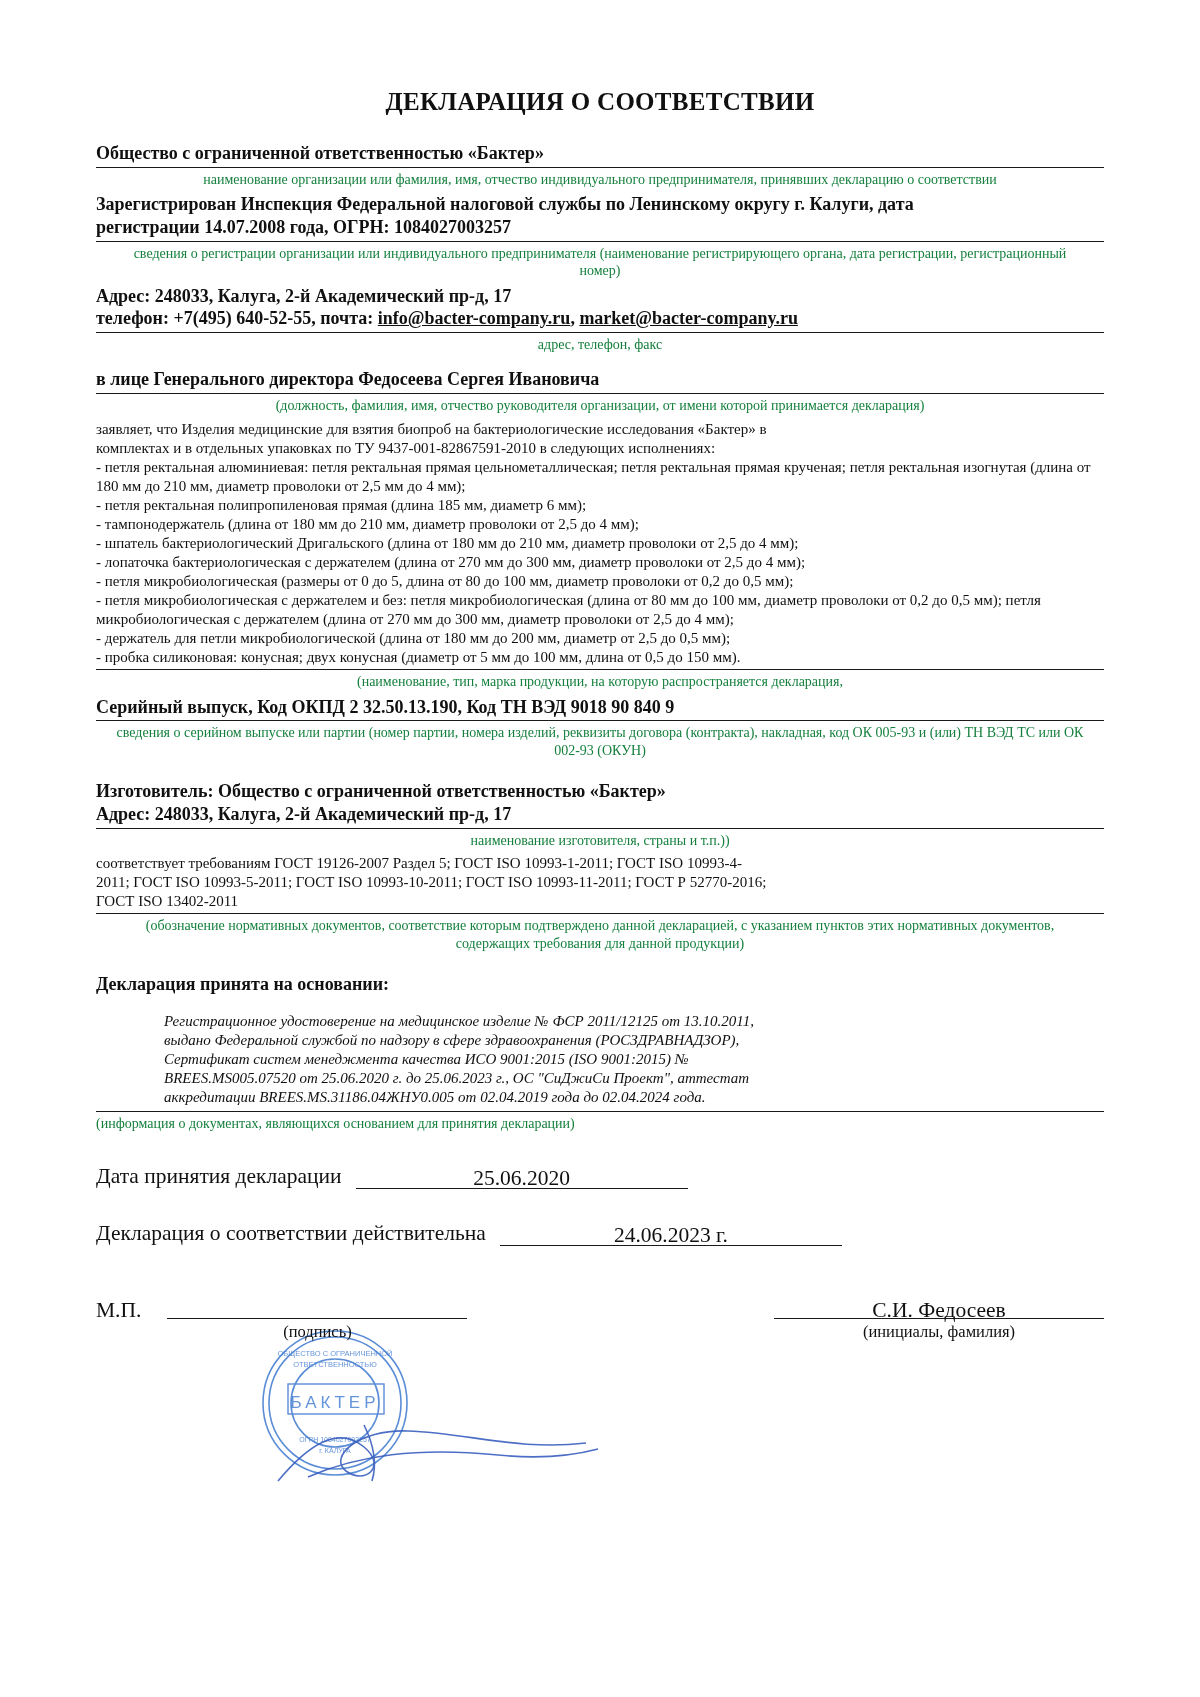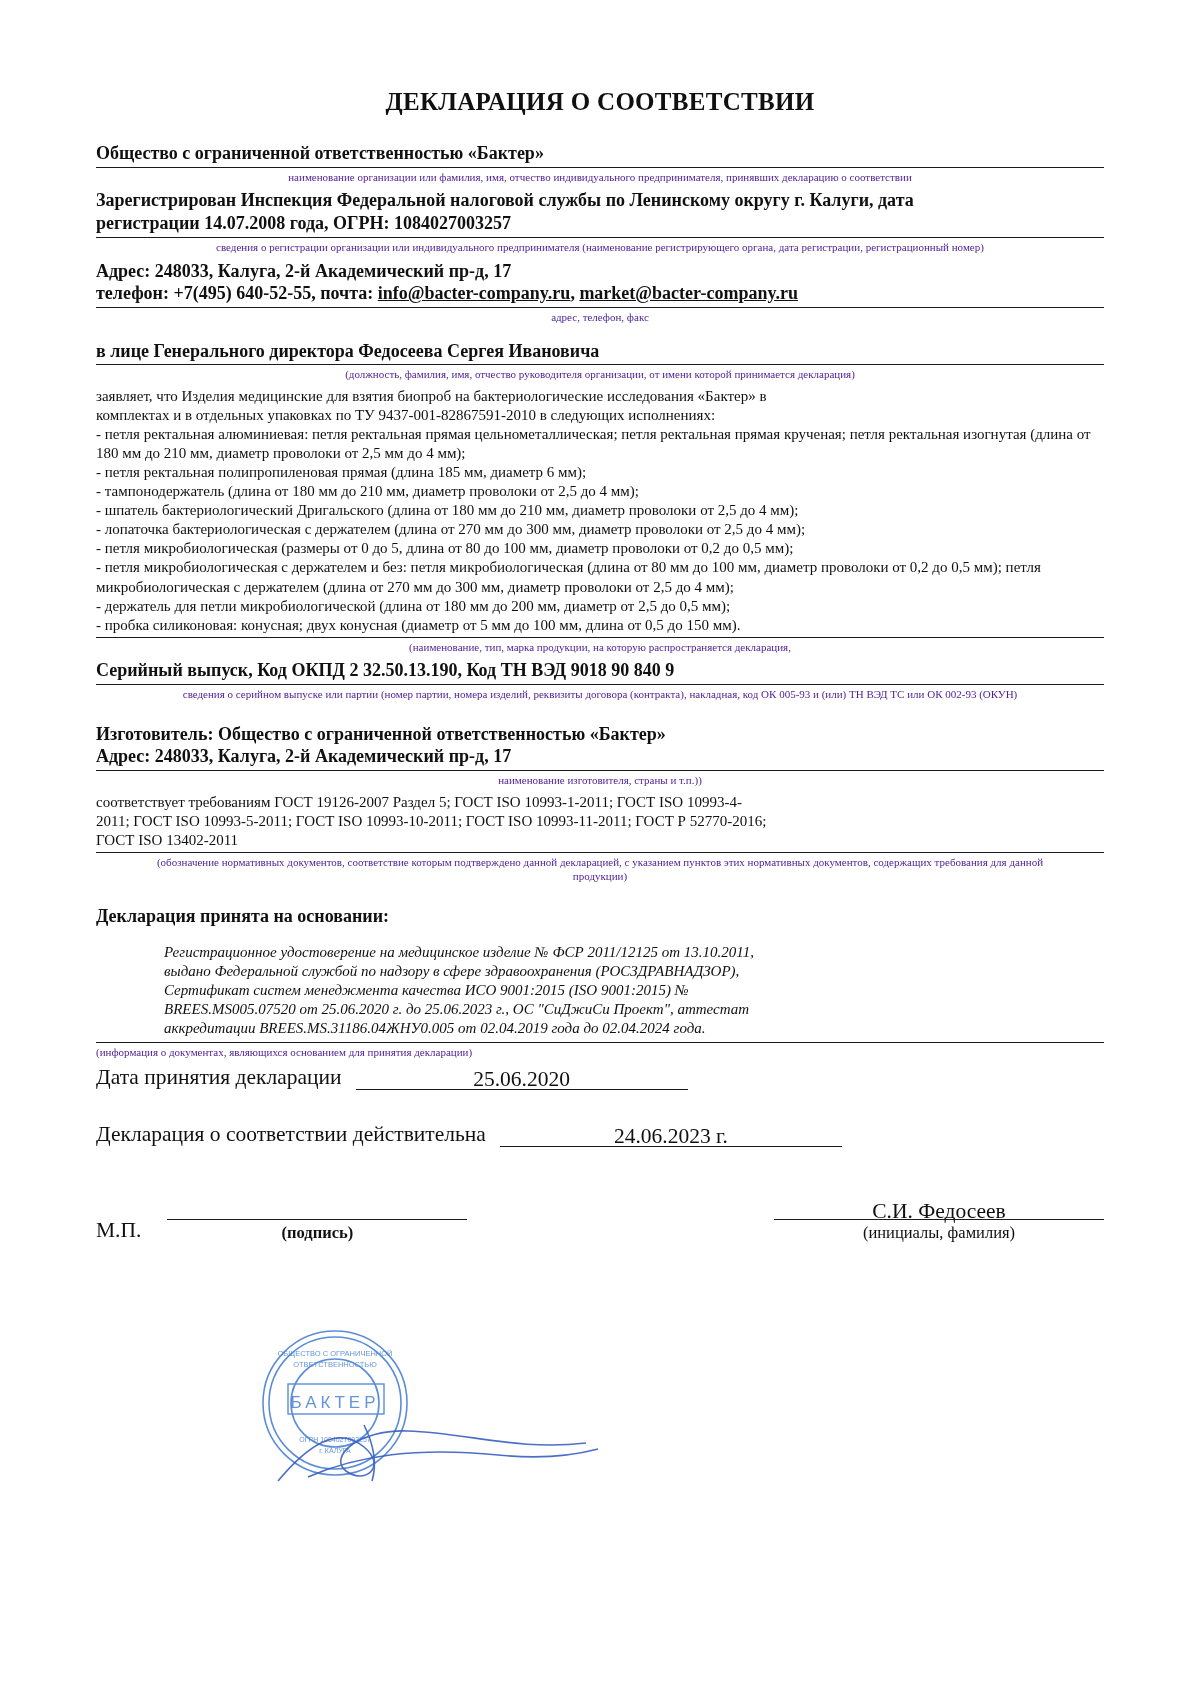--- a/index.html
+++ b/index.html
@@ -38,10 +38,10 @@
   }
   .caption {
     text-align: center;
-    font-size: 11px;
+    font-size: 14px;
     line-height: 1.25;
     padding: 3px 34px 5px 34px;
-    color: #4c1d95;
+    color: #15803d;
   }
   .caption.wide {
     padding-left: 10px;

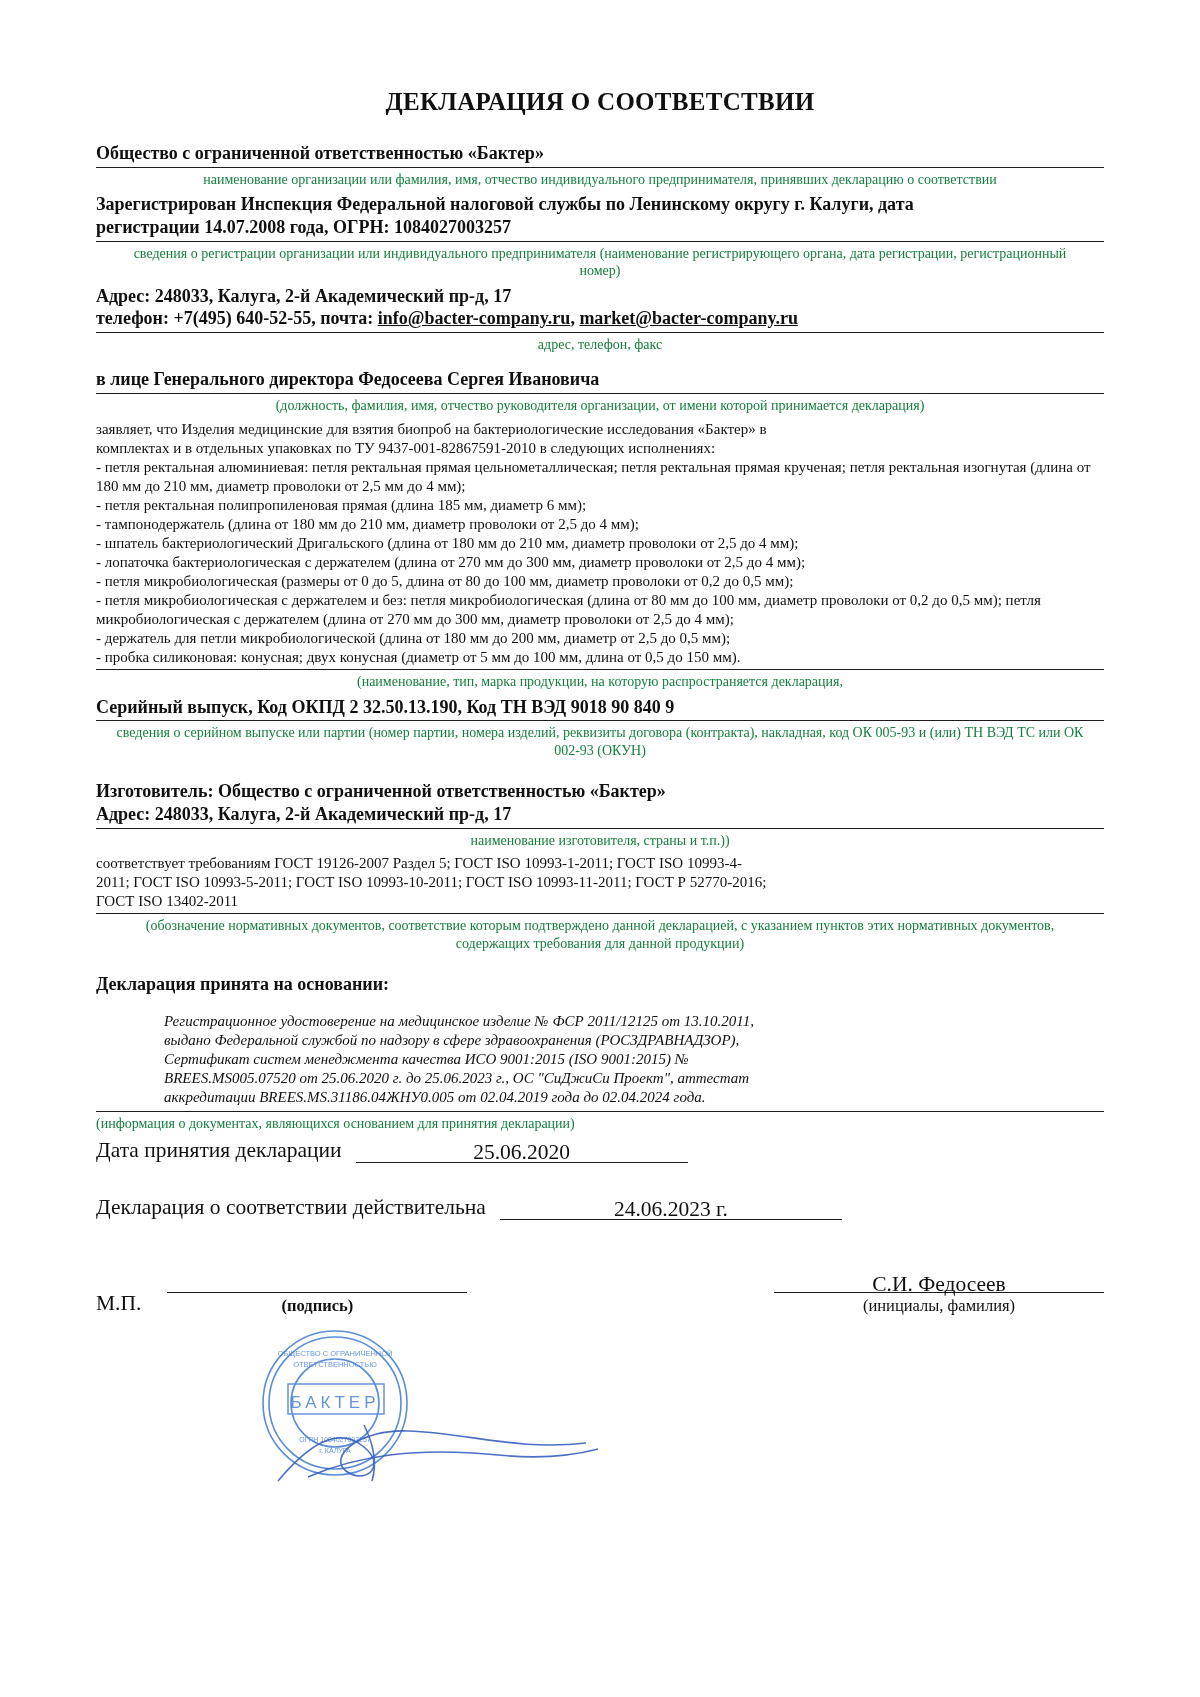--- a/index.html
+++ b/index.html
@@ -70,6 +70,7 @@
     display: flex;
     align-items: flex-end;
     font-size: 21.5px;
+    margin-top: 26px;
     position: relative;
     z-index: 3;
   }

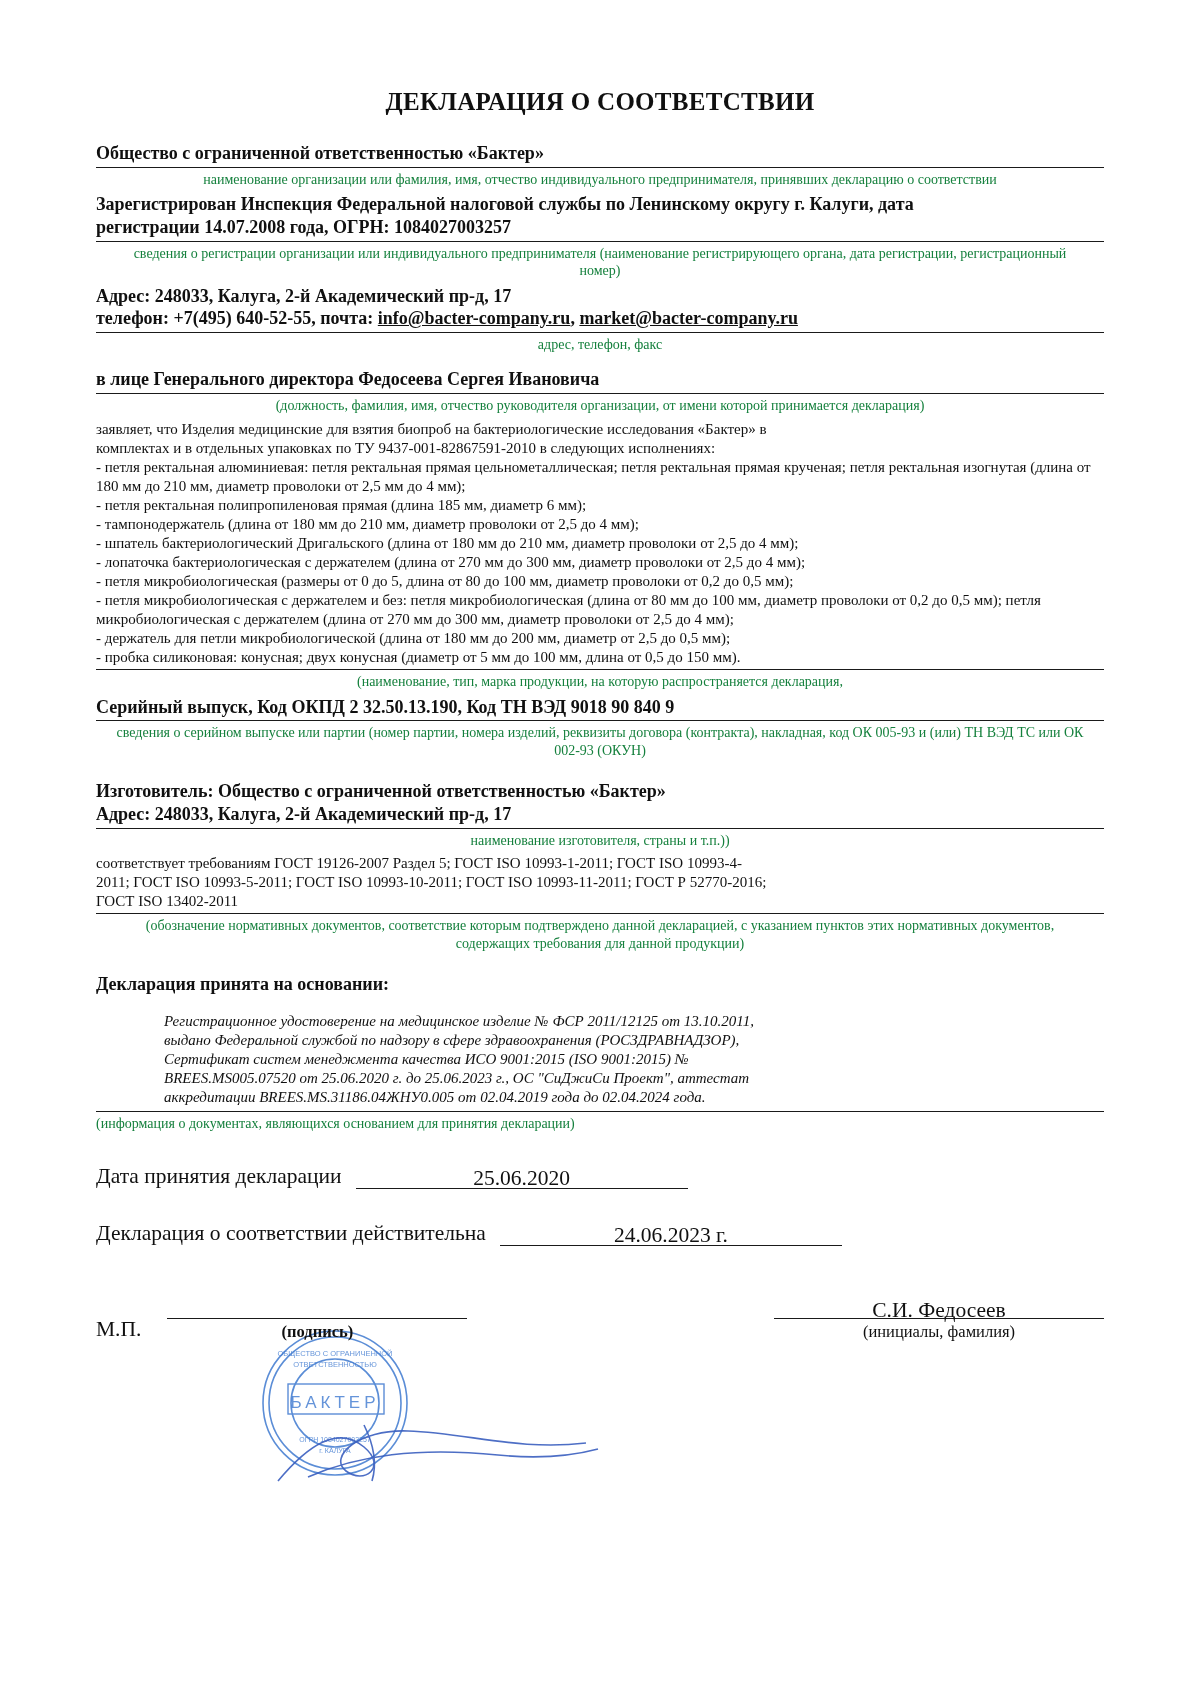--- a/index.html
+++ b/index.html
@@ -90,7 +90,6 @@
   }
   .mp-row {
     display: flex;
-    align-items: flex-end;
     margin-top: 52px;
     font-size: 21.5px;
     position: relative;

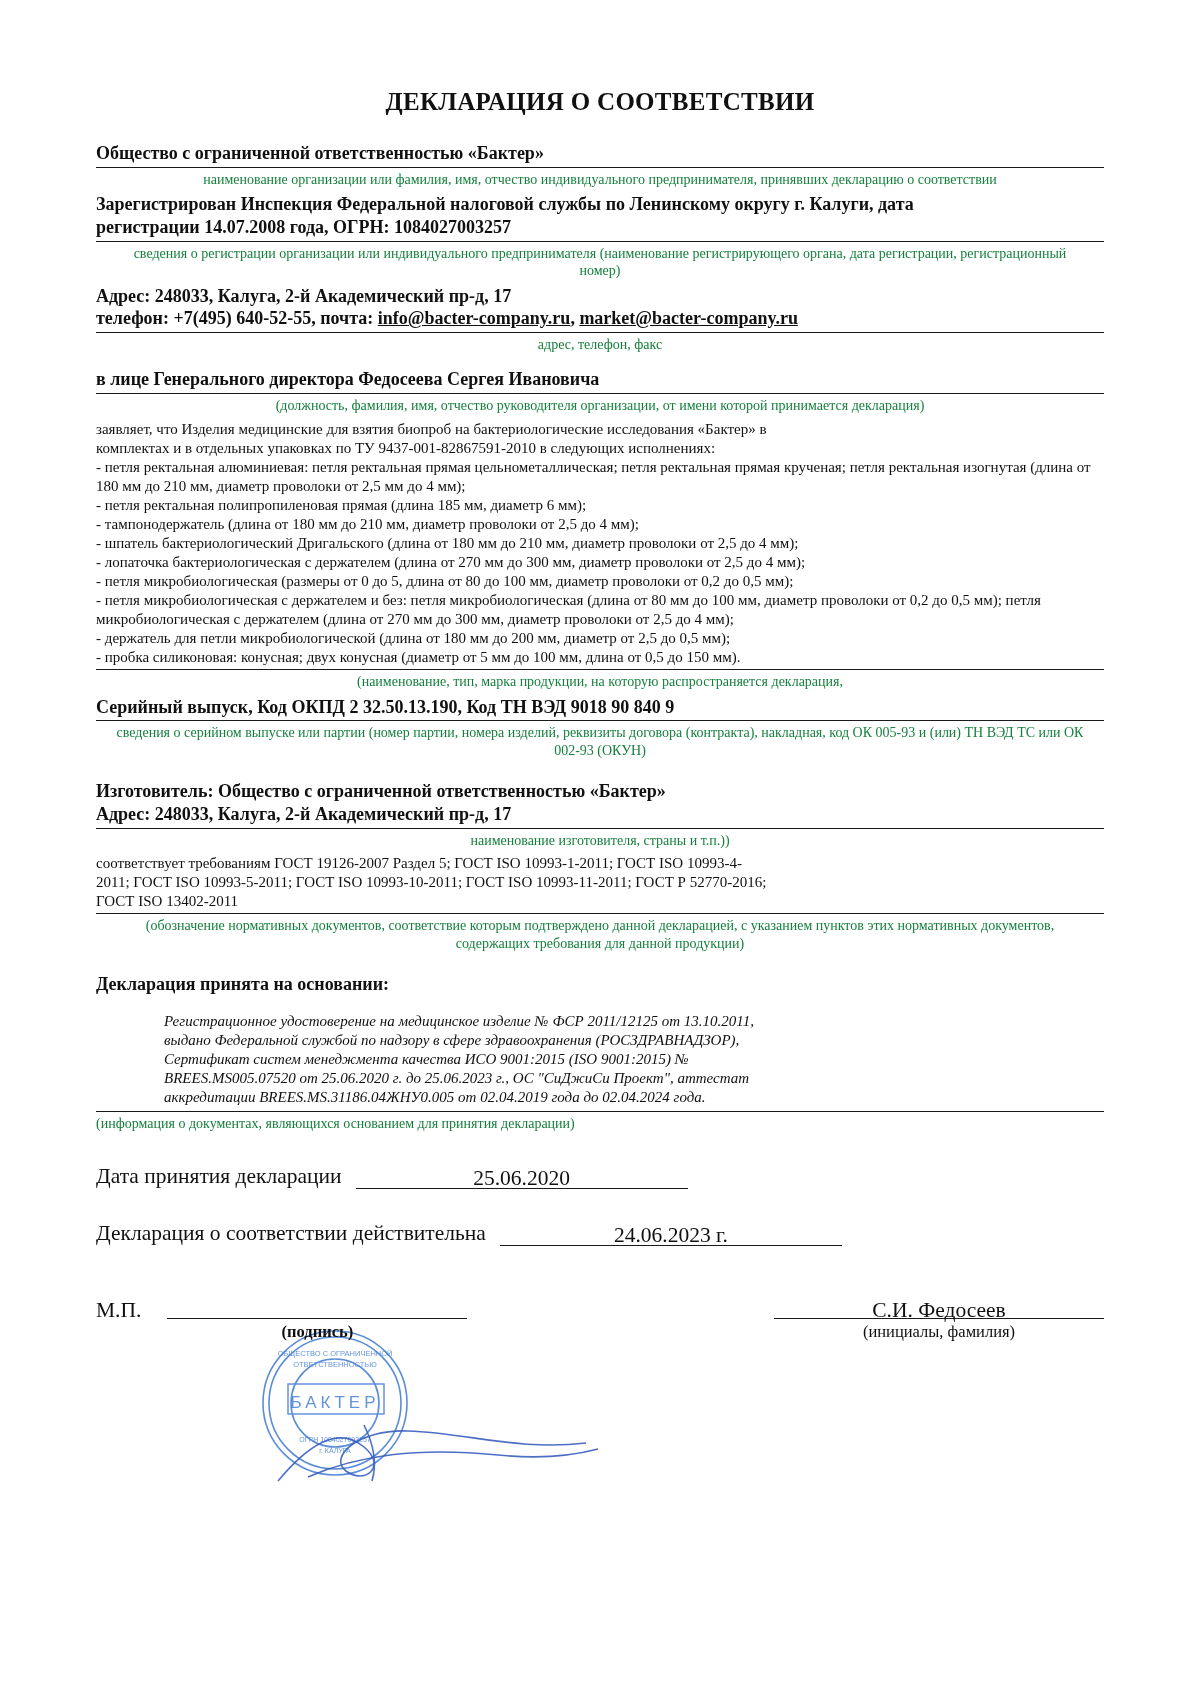--- a/index.html
+++ b/index.html
@@ -229,7 +229,7 @@
 
   <div class="mp-row">
     <span class="mp-label">М.П.</span>
-    <div style="width: 300px; margin-left: 26px; font-weight: bold;">
+    <div style="width: 300px; margin-left: 26px;">
       <div class="sigline"></div>
       <div class="cap-small">(подпись)</div>
     </div>

